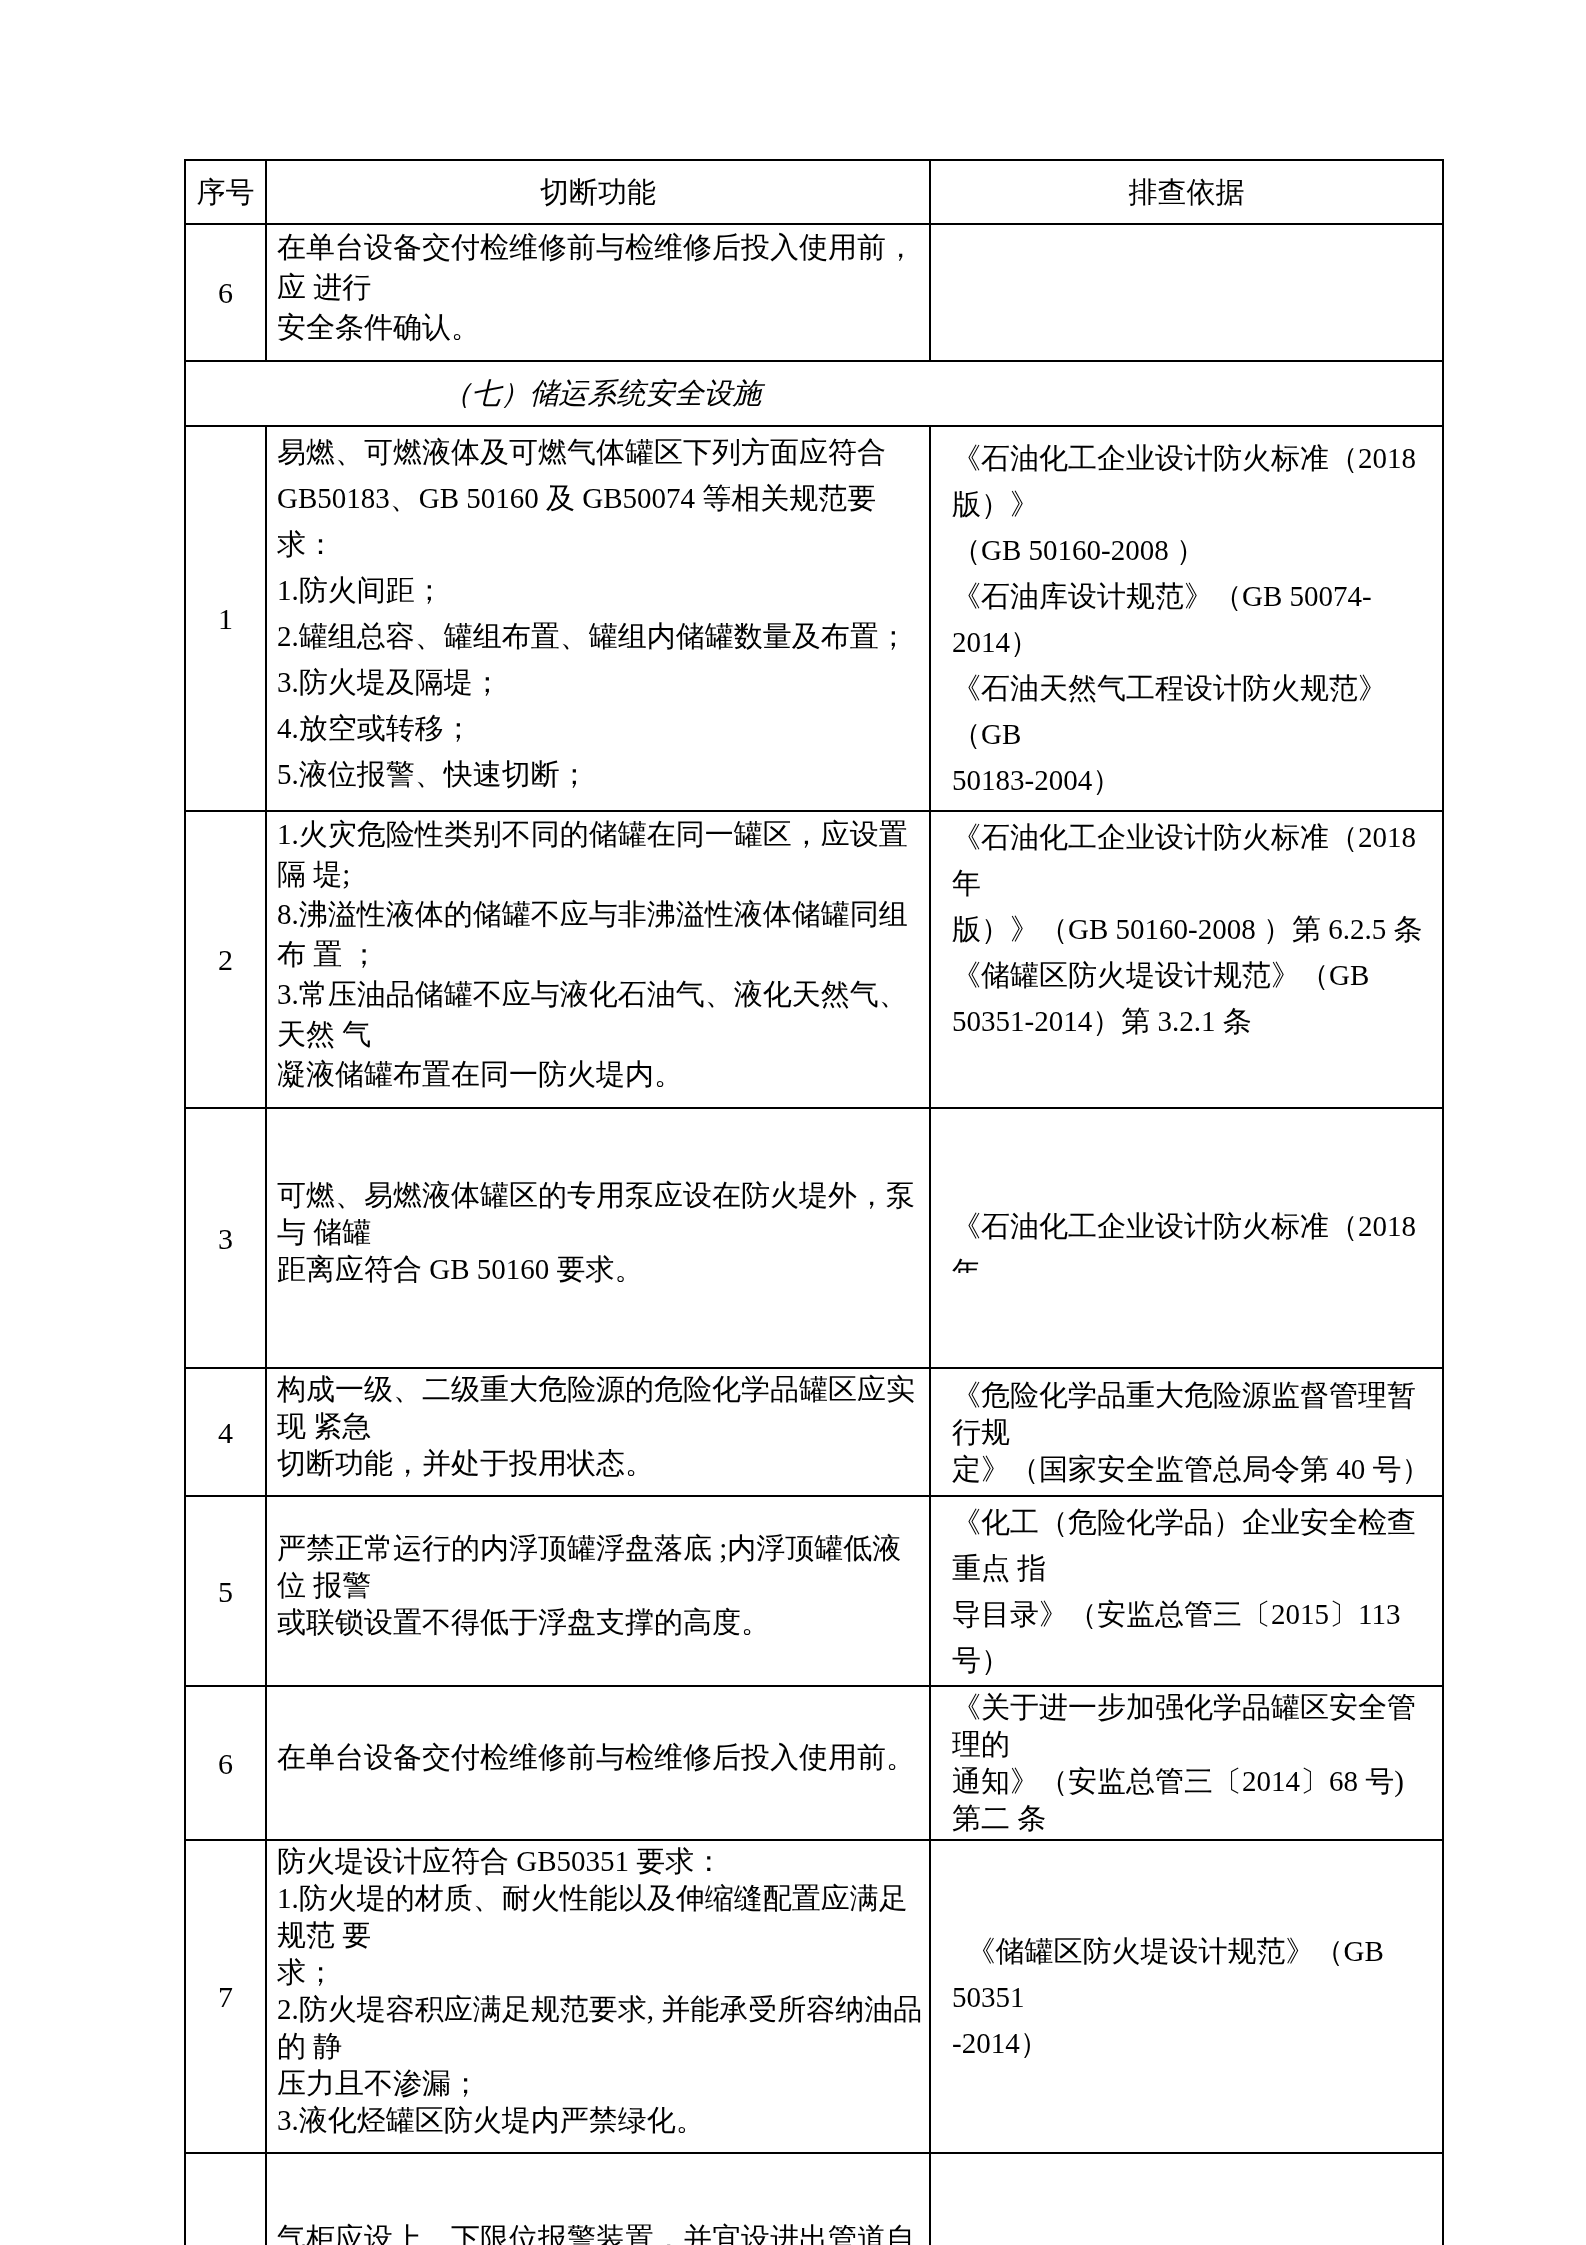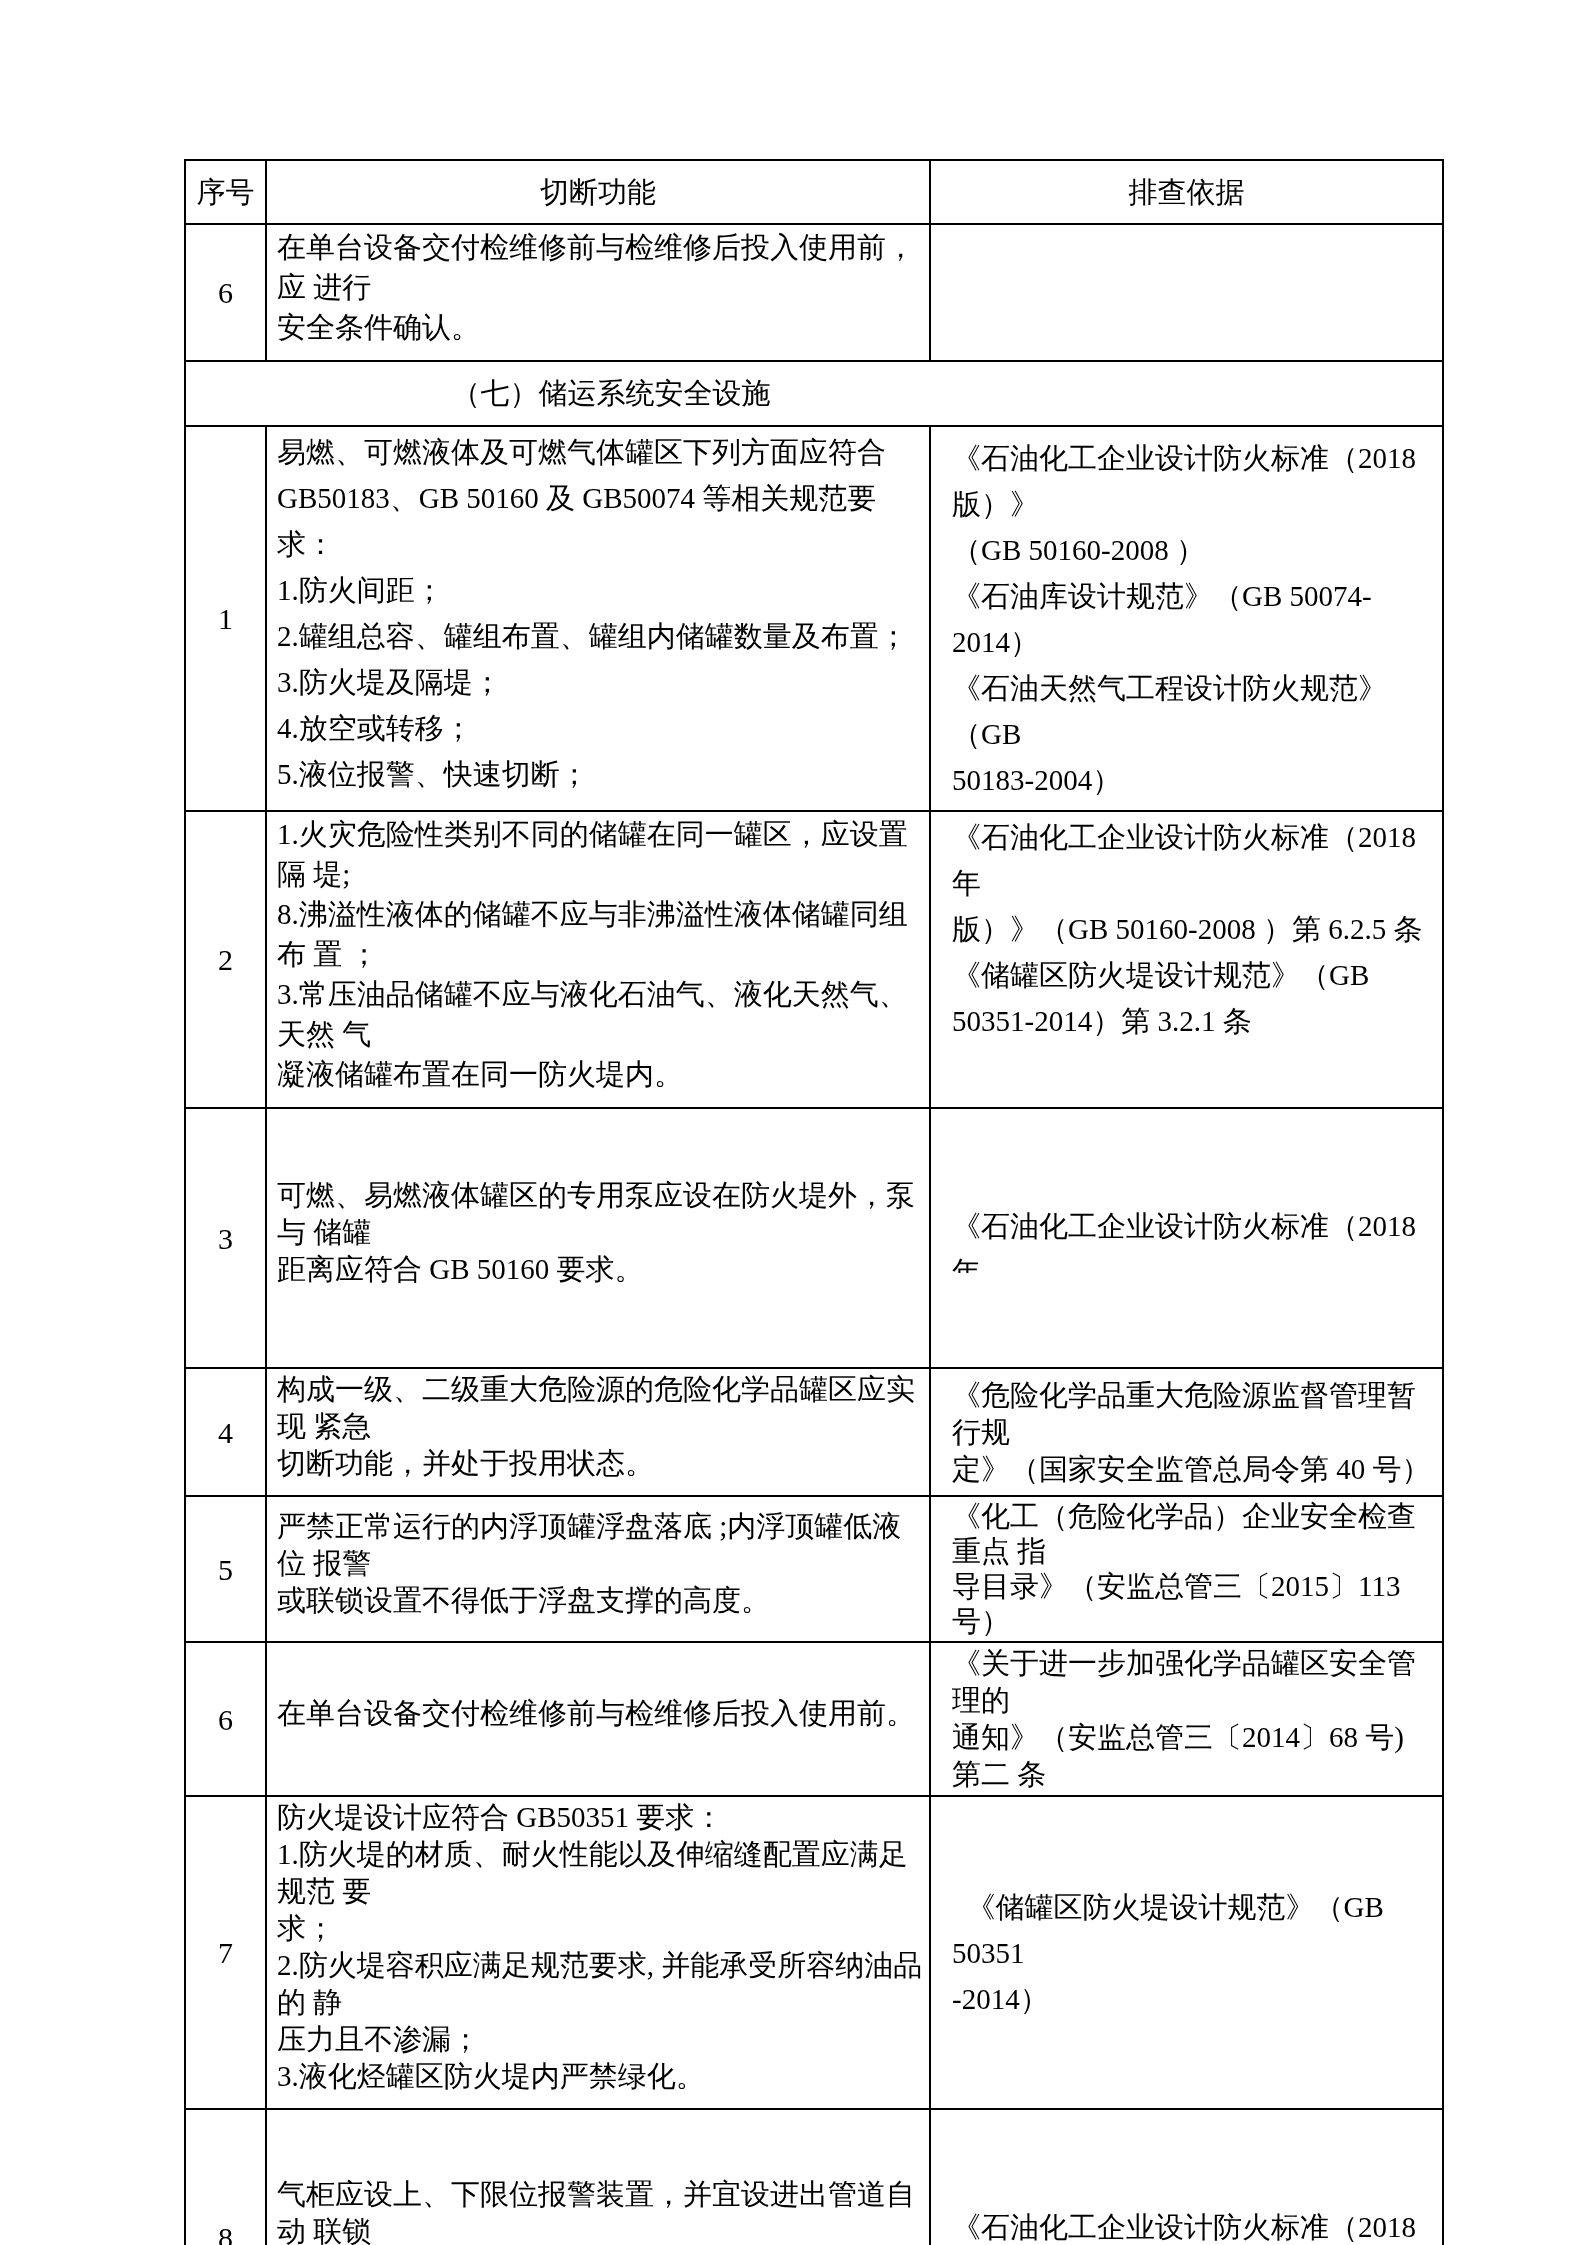--- a/index.html
+++ b/index.html
@@ -24,7 +24,7 @@
   .vtop{vertical-align:top}
   .h70{height:70px;overflow:hidden}
   .h66{height:66px;overflow:hidden}
-  .sec{padding:12px;}
+  .sec{padding:3px;font-style:italic;}
   .sec-inner{margin-left:81px;width:664px;text-align:center;}
   .r-head{height:64px}
   .r-a{height:117px}

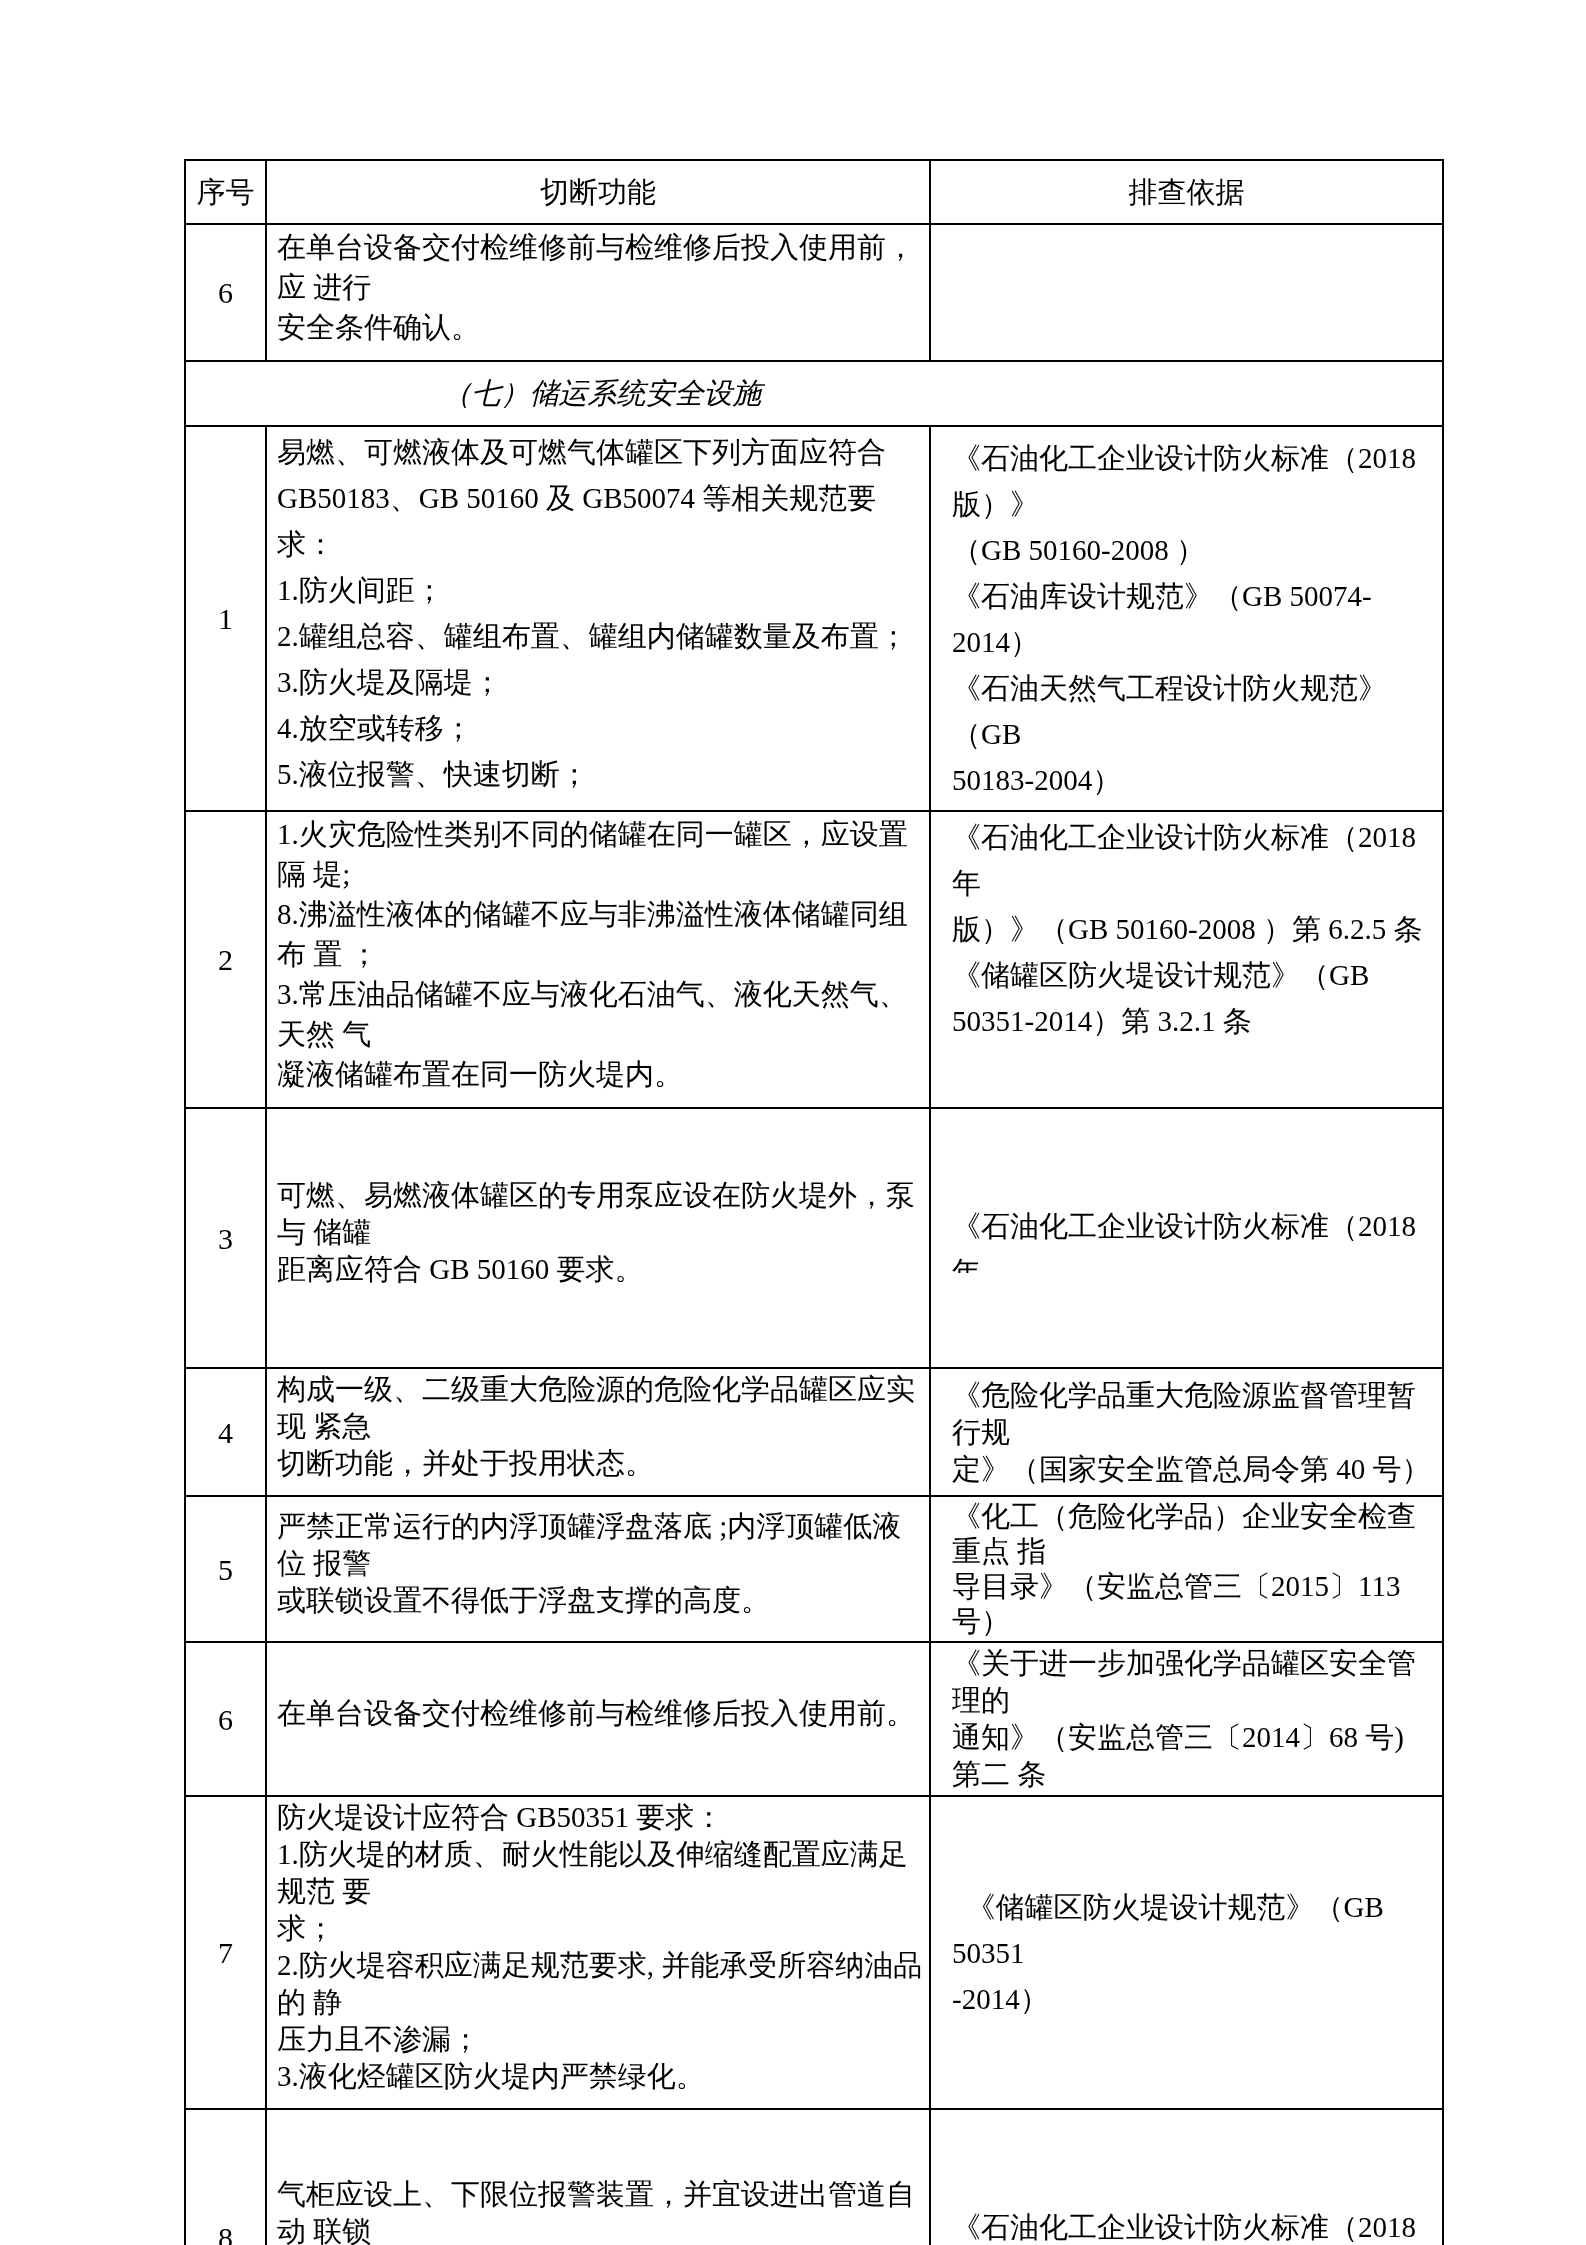--- a/index.html
+++ b/index.html
@@ -20,7 +20,7 @@
   .num{text-align:center;font-size:30px;}
   .content{padding:2px 6px 13px 10px;white-space:pre-wrap;}
   .basis{padding:2px 4px 2px 21px;white-space:pre-wrap;}
-  .lh35{line-height:35px}.lh40{line-height:40px}.lh46{line-height:46px}
+  .lh35{line-height:46px}.lh40{line-height:40px}.lh46{line-height:46px}
   .vtop{vertical-align:top}
   .h70{height:70px;overflow:hidden}
   .h66{height:66px;overflow:hidden}

